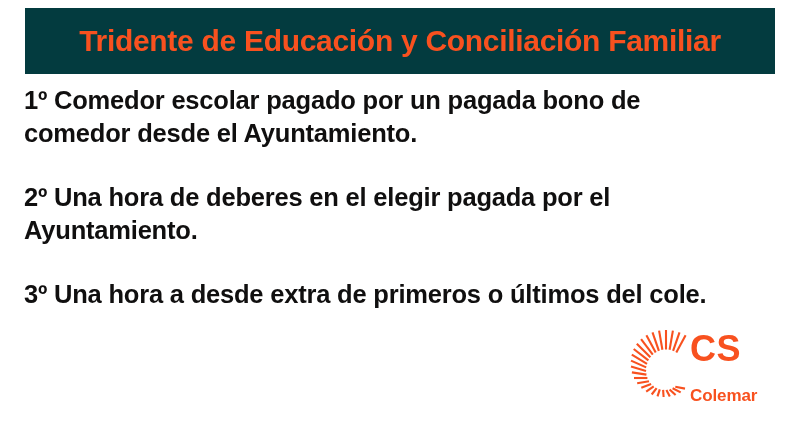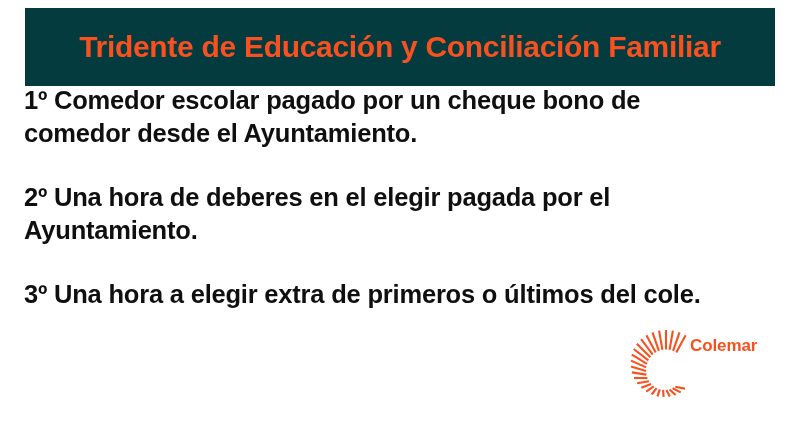--- a/index.html
+++ b/index.html
@@ -28,7 +28,7 @@
     left: 25px;
     top: 8px;
     width: 750px;
-    height: 78px;
+    height: 66px;
     background: #033b3f;
     display: flex;
     align-items: center;

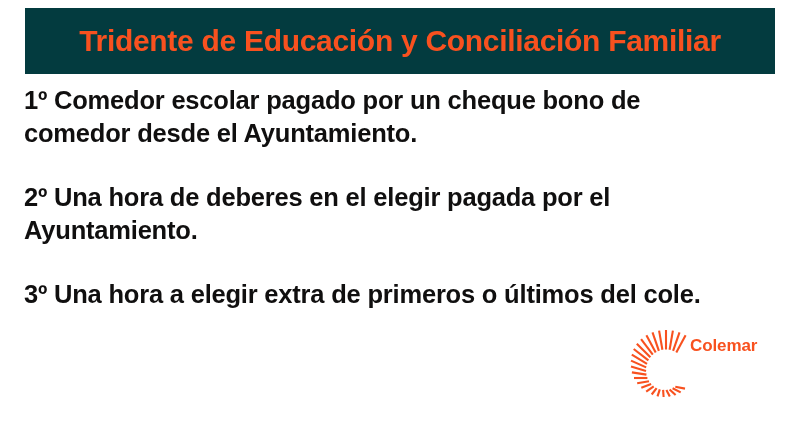--- a/index.html
+++ b/index.html
@@ -117,7 +117,7 @@
   </div>
 
   <div class="body-list">
-    <p class="body-item item-1">1º  Comedor escolar pagado por un cheque bono de comedor desde el Ayuntamiento.</p>
+    <p class="body-item item-1">1º  Comedor escolar pagado por un pagada bono de comedor desde el Ayuntamiento.</p>
     <p class="body-item item-2">2º Una hora de deberes en el elegir pagada por el Ayuntamiento.</p>
     <p class="body-item item-3">3º Una hora a elegir extra de primeros o últimos del cole.</p>
   </div>

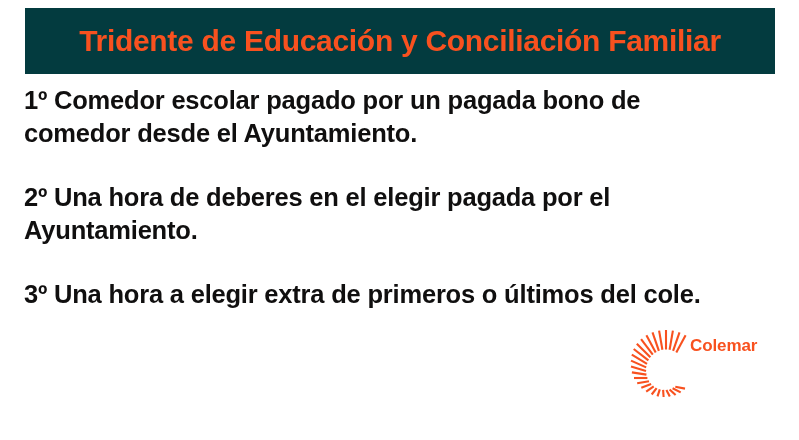--- a/index.html
+++ b/index.html
@@ -119,7 +119,7 @@
   <div class="body-list">
     <p class="body-item item-1">1º  Comedor escolar pagado por un pagada bono de comedor desde el Ayuntamiento.</p>
     <p class="body-item item-2">2º Una hora de deberes en el elegir pagada por el Ayuntamiento.</p>
-    <p class="body-item item-3">3º Una hora a elegir extra de primeros o últimos del cole.</p>
+    <p class="body-item item-3">3º Una hora a desde extra de primeros o últimos del cole.</p>
   </div>
 
   <div class="logo">

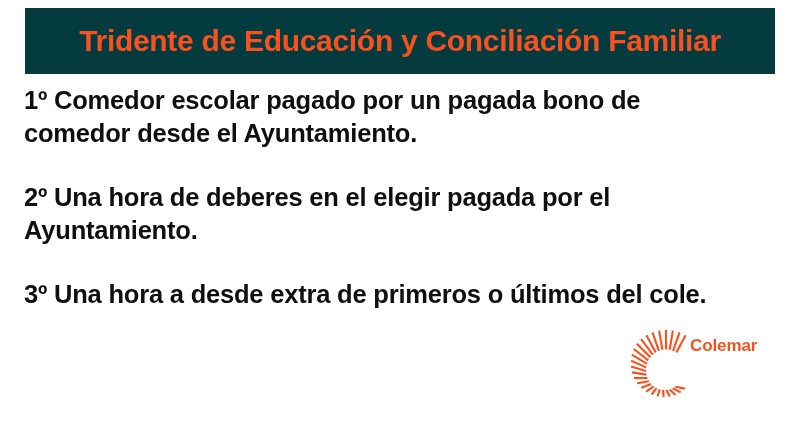--- a/index.html
+++ b/index.html
@@ -157,6 +157,7 @@
     </svg>
 
     <div class="logo-text-block">
+      <div class="logo-cs">CS</div>
       <div class="logo-name">
         <div>Colemar</div>
       </div>

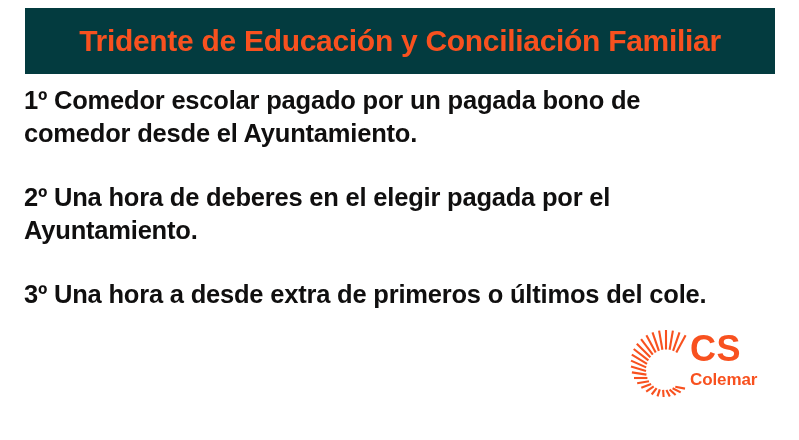--- a/index.html
+++ b/index.html
@@ -103,7 +103,7 @@
     font-size: 17px;
     line-height: 20px;
     letter-spacing: -0.1px;
-    margin-top: 4px;
+    margin-top: 20px;
   }
   .logo-name div { display: block; }
 </style>

